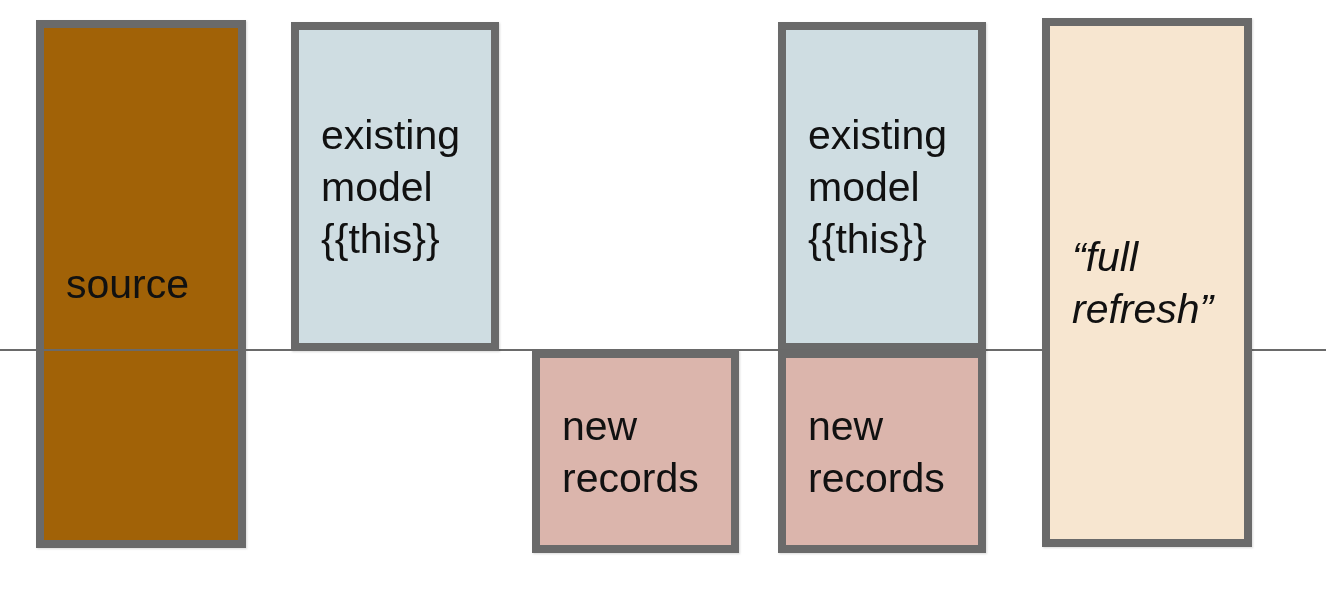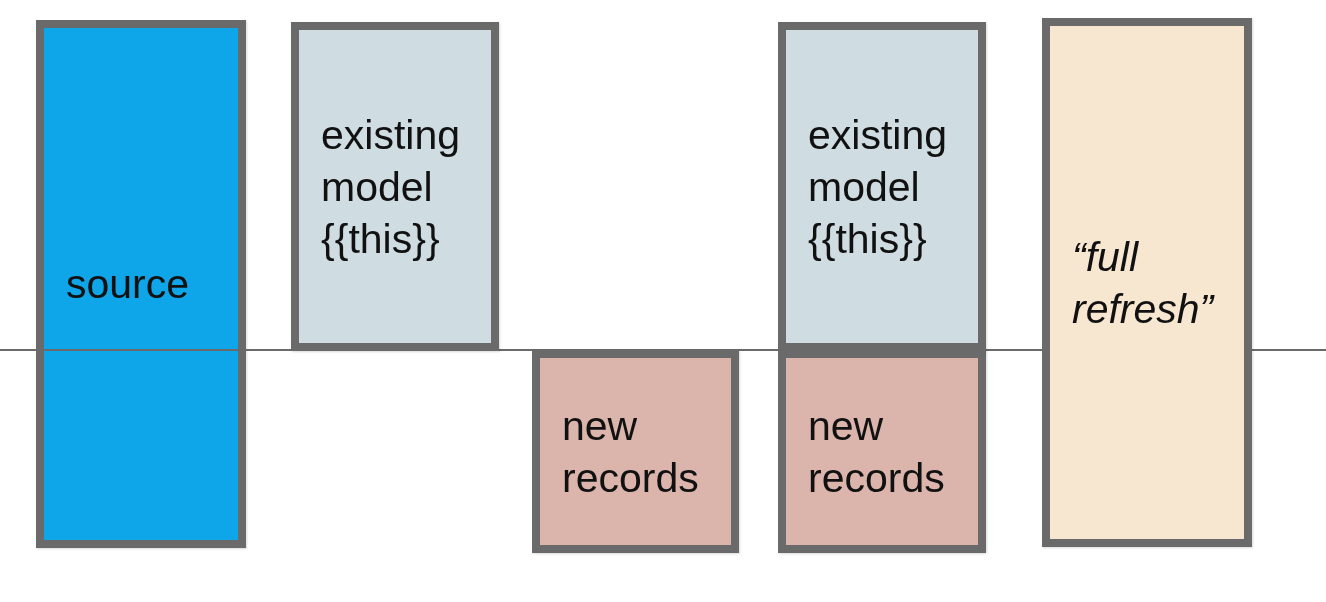--- a/index.html
+++ b/index.html
@@ -50,7 +50,7 @@
 
   <div class="hline" style="background-color: rgb(106, 106, 106);"></div>
 
-  <div class="box" id="box-source" style="background-color: #0ea5e9; border-color: rgb(106, 106, 106);">
+  <div class="box" id="box-source" style="background-color: #a16207; border-color: rgb(106, 106, 106);">
     <span class="label" style="color: rgb(17, 17, 17);">source</span>
   </div>
 

